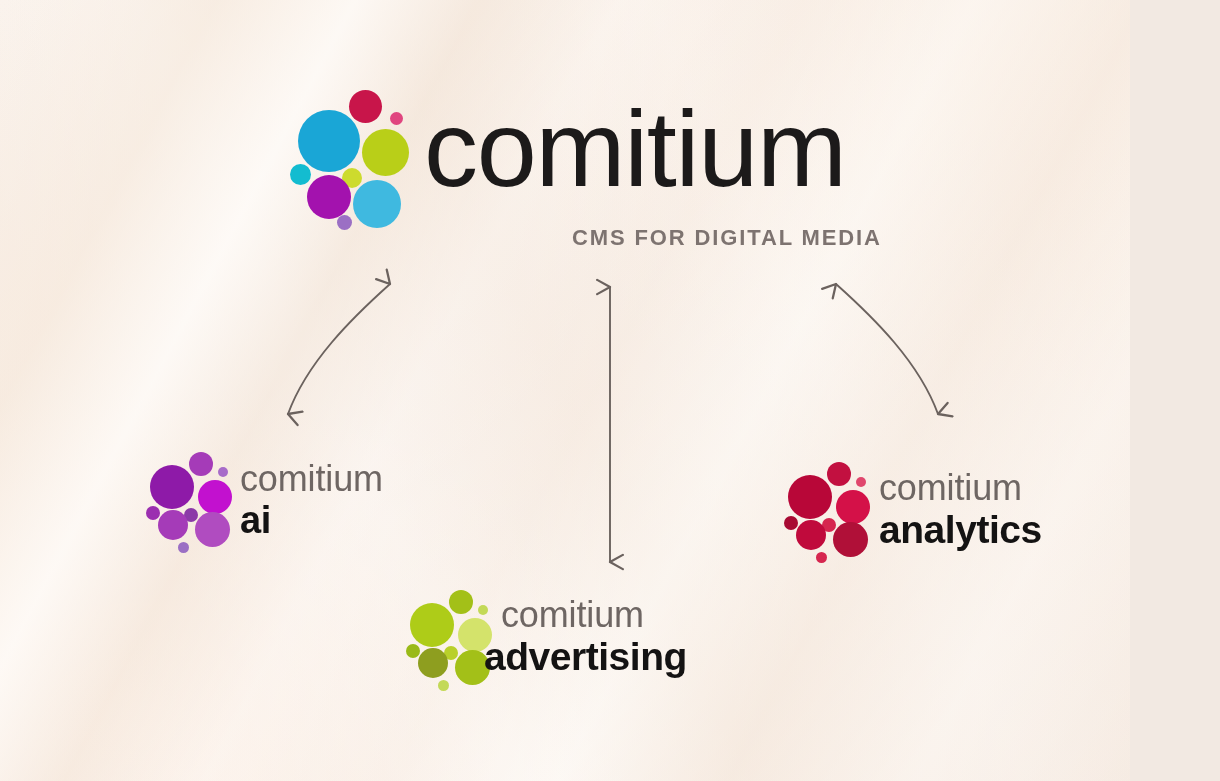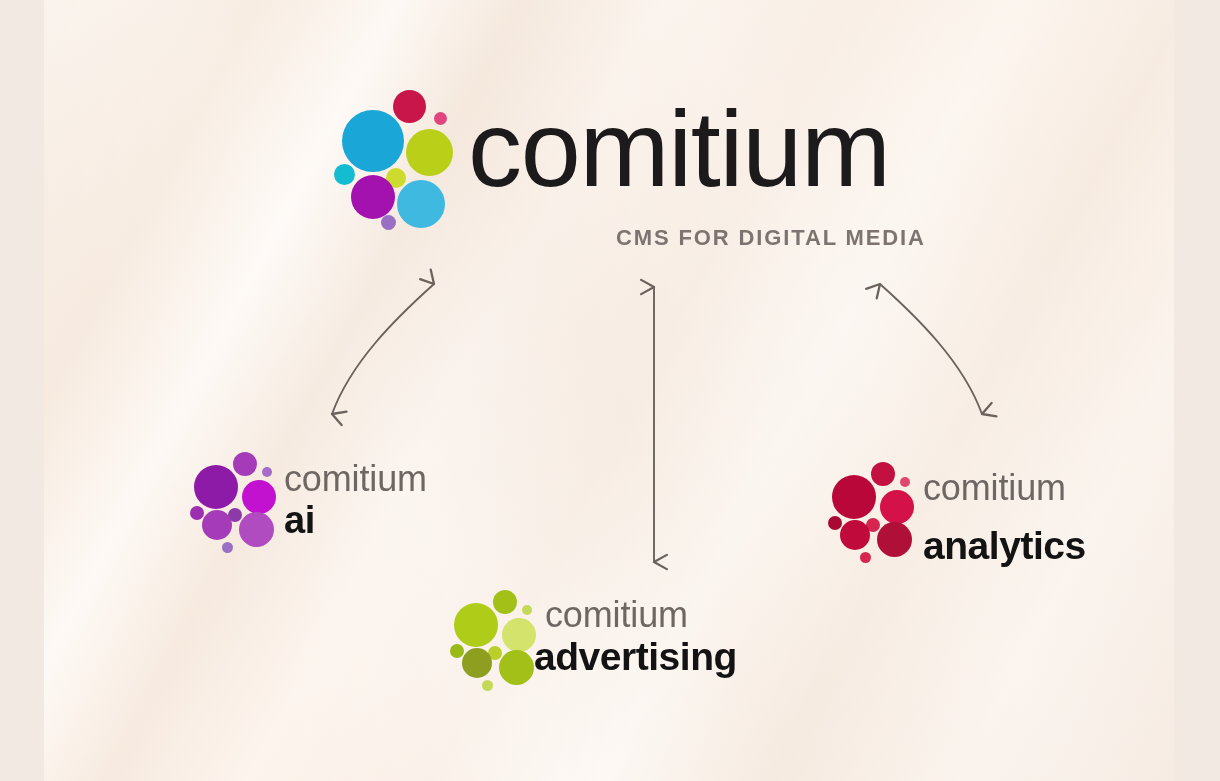--- a/index.html
+++ b/index.html
@@ -39,7 +39,6 @@
       radial-gradient(ellipse 900px 620px at 88% 8%,
         rgba(252,241,230,0.60) 0%, rgba(252,241,230,0.0) 60%),
       linear-gradient(135deg, #f9f1ea 0%, #f5ebe3 45%, #f8f0e9 70%, #f3e8df 100%);
-    margin-left: 44px;
   }
 
   

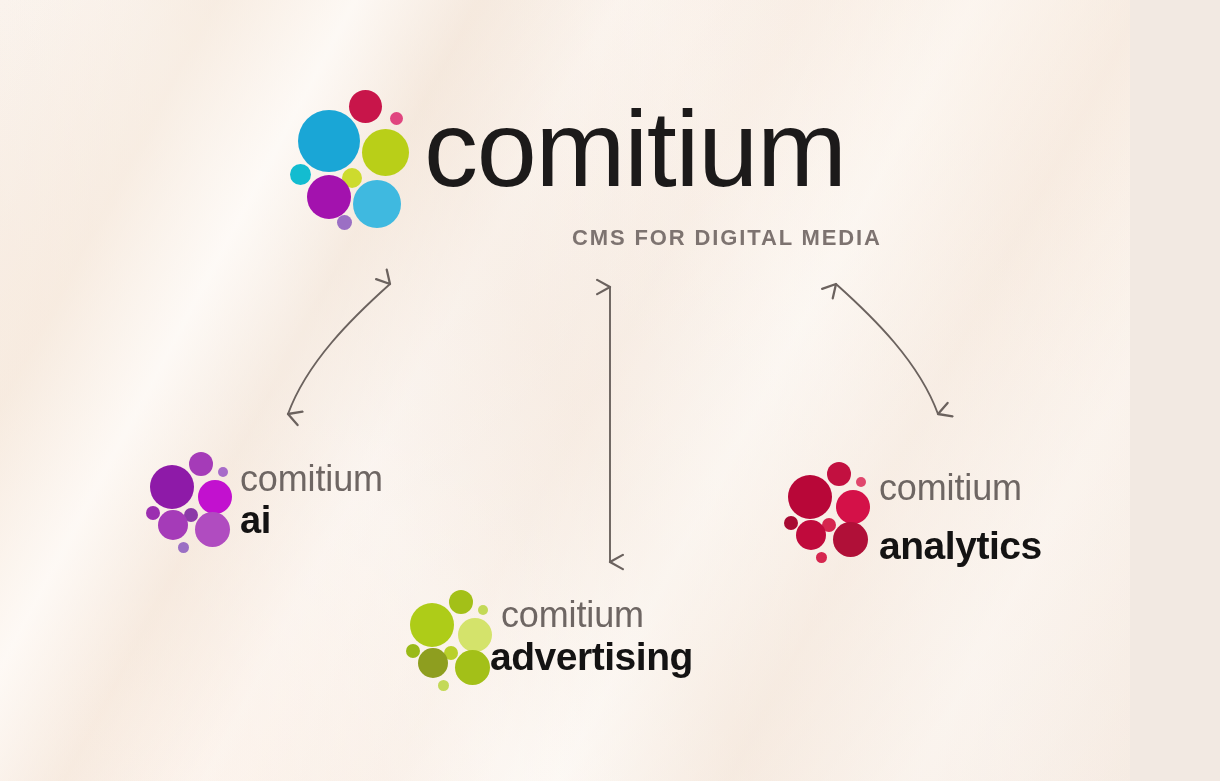--- a/index.html
+++ b/index.html
@@ -179,7 +179,7 @@
       <i style="left:32px; top:90px; width:11px; height:11px; background:#d6264f;"></i>
     </div>
     <div class="sub-top" style="left:95px; top:12px; font-size:36px;">comitium</div>
-    <div class="sub-bottom" style="left:95px; top:68px; font-size:39px;">analytics</div>
+    <div class="sub-bottom" style="left:95px; top:52px; font-size:39px;">analytics</div>
   </div>
 
 </div>

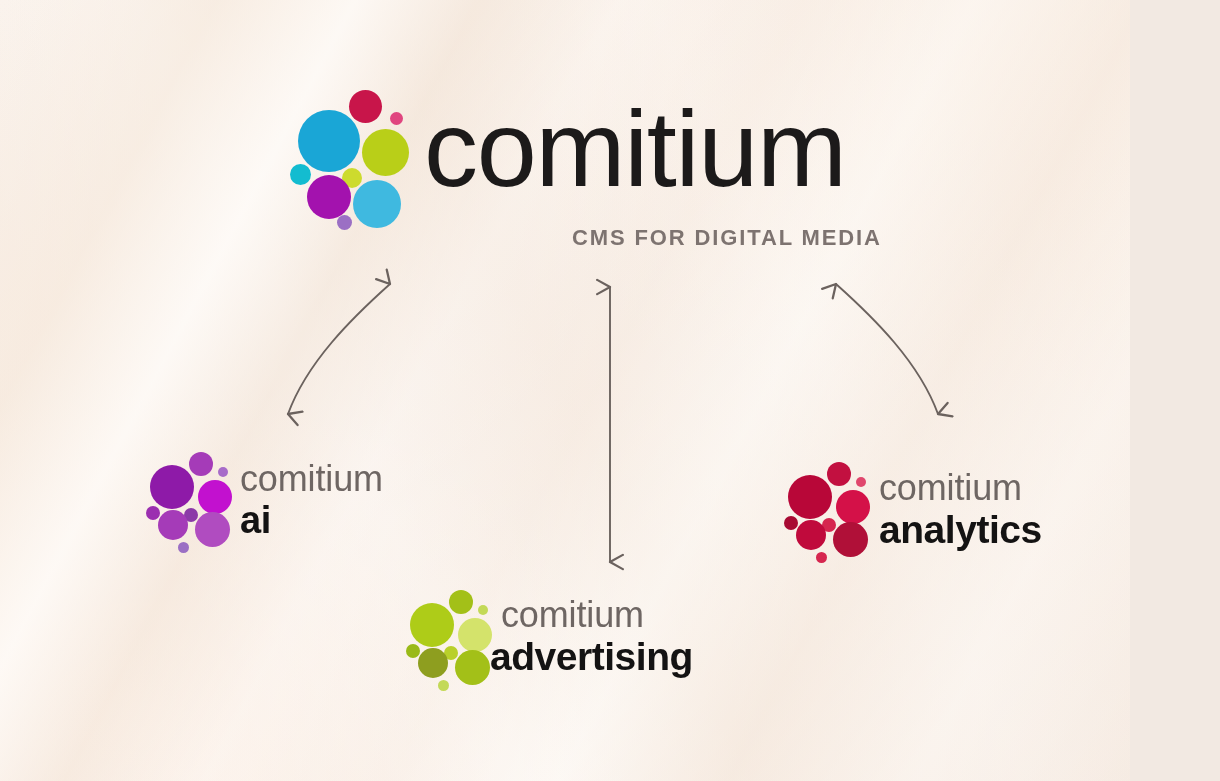--- a/index.html
+++ b/index.html
@@ -163,7 +163,7 @@
       <i style="left:32px; top:90px; width:11px; height:11px; background:#c3d957;"></i>
     </div>
     <div class="sub-top" style="left:95px; top:11px; font-size:36px;">comitium</div>
-    <div class="sub-bottom" style="left:84px; top:51px; font-size:39px;">advertising</div>
+    <div class="sub-bottom" style="left:78px; top:51px; font-size:39px;">advertising</div>
   </div>
 
   <div class="brand-block" style="left:784px; top:458px;">

